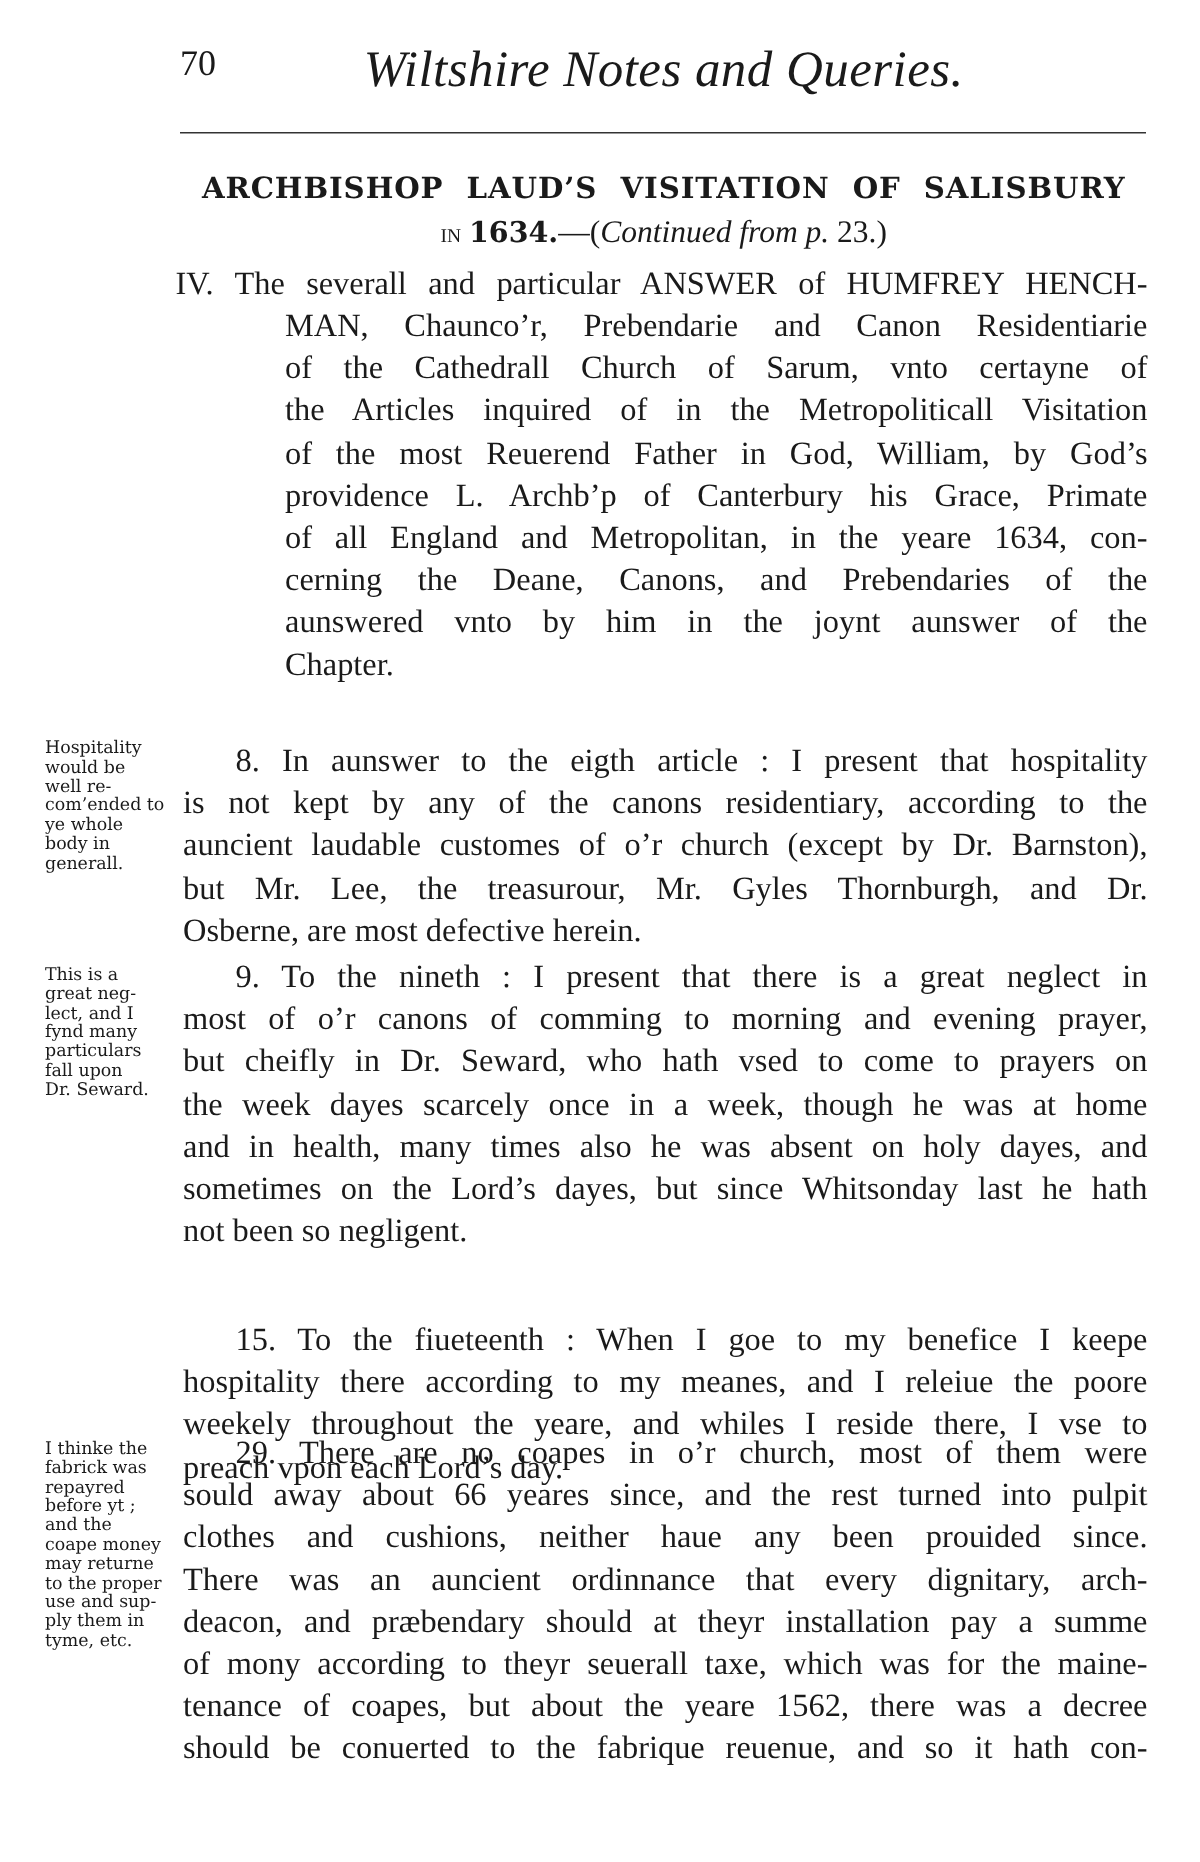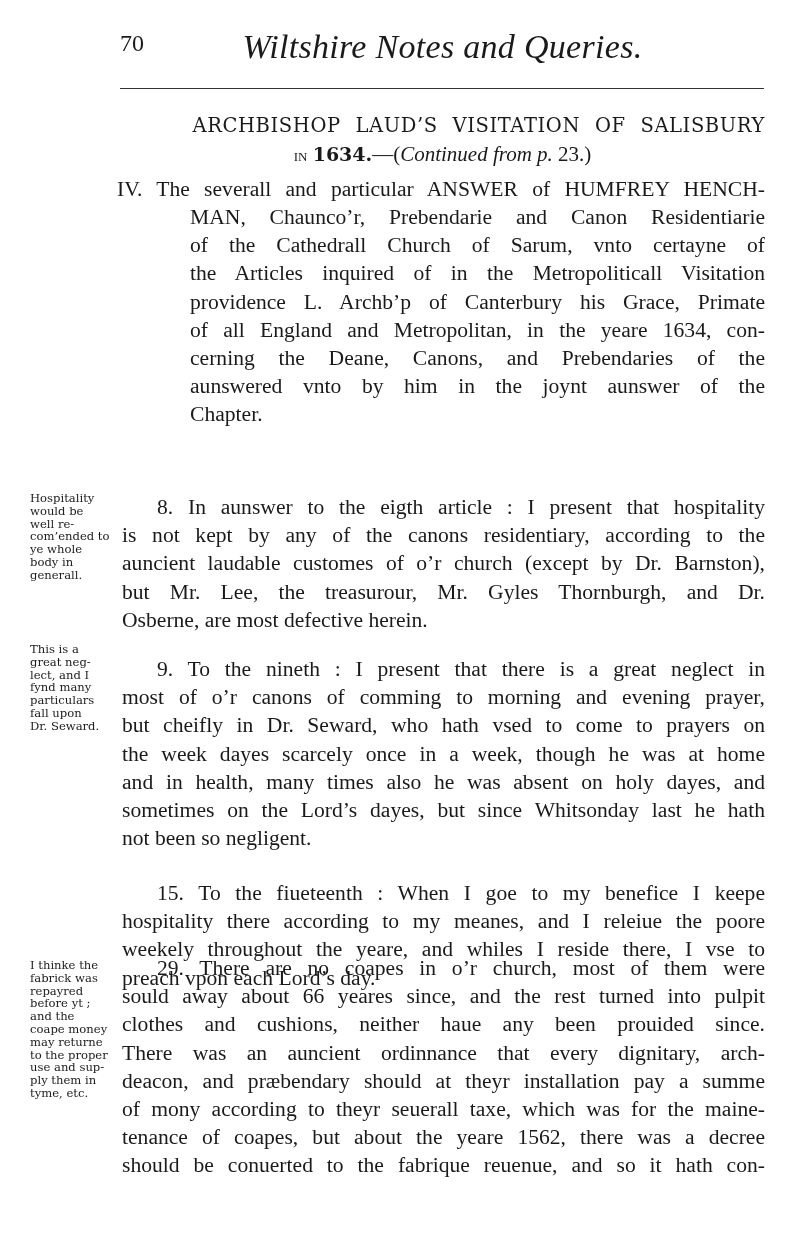--- a/index.html
+++ b/index.html
@@ -20,8 +20,8 @@
       border-top: 1.5px solid #333;
     }
     .title {
-      position: absolute; left: 120px; top: 114px; width: 645px; text-align: right;
-      font-family: "DejaVu Serif", serif; font-weight: normal; font-size: 19.5px;
+      position: absolute; left: 120px; top: 114px; width: 645px; text-align: center;
+      font-family: "DejaVu Serif", serif; font-weight: bold; font-size: 19.5px;
       letter-spacing: 0.6px; word-spacing: 8px;
     }
     .subtitle {

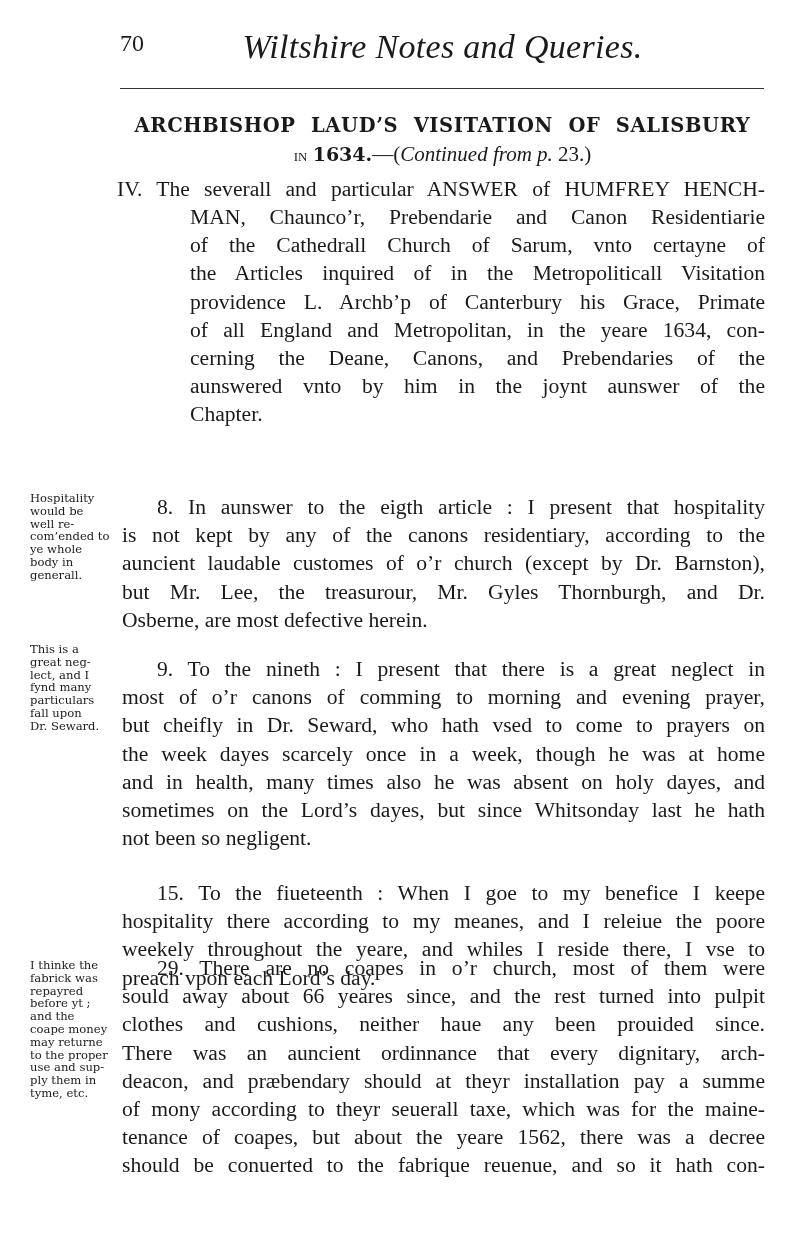--- a/index.html
+++ b/index.html
@@ -65,6 +65,7 @@
   <span class="line">MAN, Chaunco’r, Prebendarie and Canon Residentiarie</span>
   <span class="line">of the Cathedrall Church of Sarum, vnto certayne of</span>
   <span class="line">the Articles inquired of in the Metropoliticall Visitation</span>
+  <span class="line">of the most Reuerend Father in God, William, by God’s</span>
   <span class="line">providence L. Archb’p of Canterbury his Grace, Primate</span>
   <span class="line">of all England and Metropolitan, in the yeare 1634, con-</span>
   <span class="line">cerning the Deane, Canons, and Prebendaries of the</span>

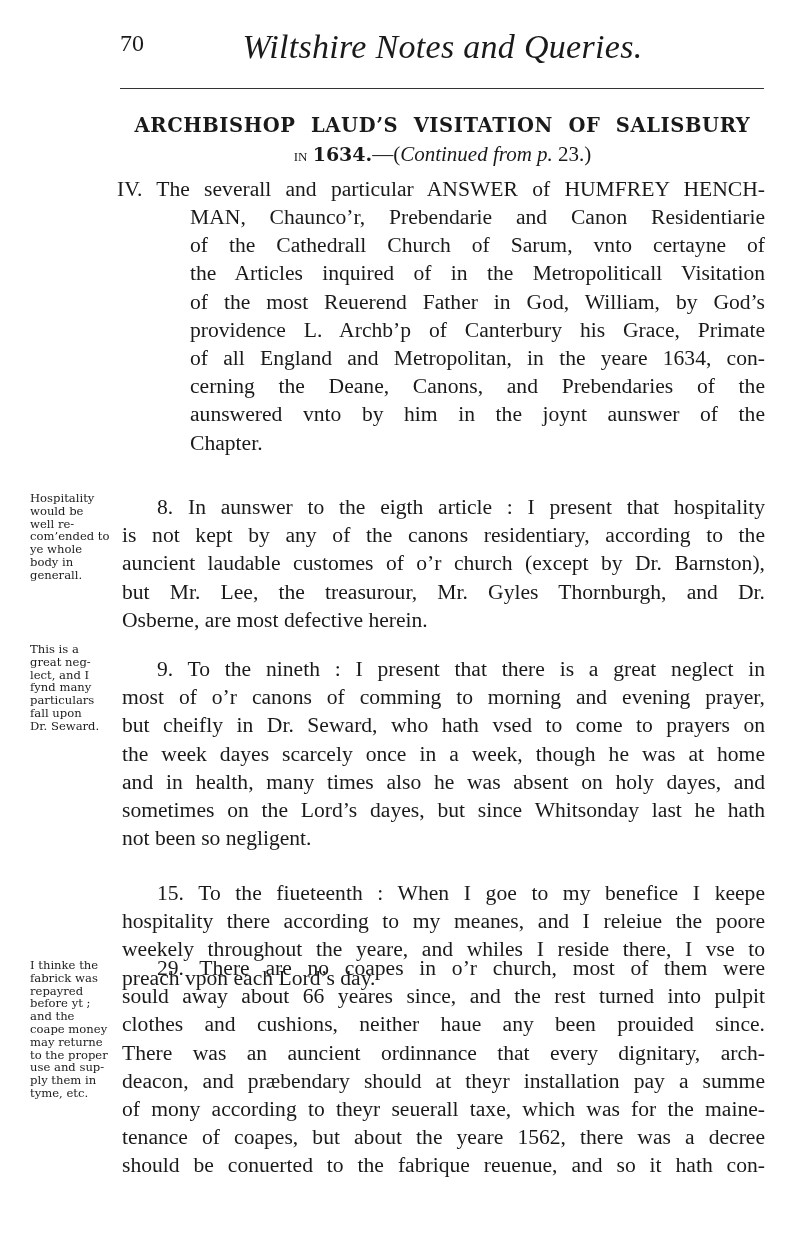--- a/index.html
+++ b/index.html
@@ -100,7 +100,7 @@
   <span>Dr. Seward.</span>
 </div>
 <div class="text" style="left:122px; top:637px; width:643px;">
-  <span class="line" style="padding-left:35px;margin-top:18px;">9. To the nineth : I present that there is a great neglect in</span>
+  <span class="line" style="padding-left:35px;">9. To the nineth : I present that there is a great neglect in</span>
   <span class="line">most of o’r canons of comming to morning and evening prayer,</span>
   <span class="line">but cheifly in Dr. Seward, who hath vsed to come to prayers on</span>
   <span class="line">the week dayes scarcely once in a week, though he was at home</span>

